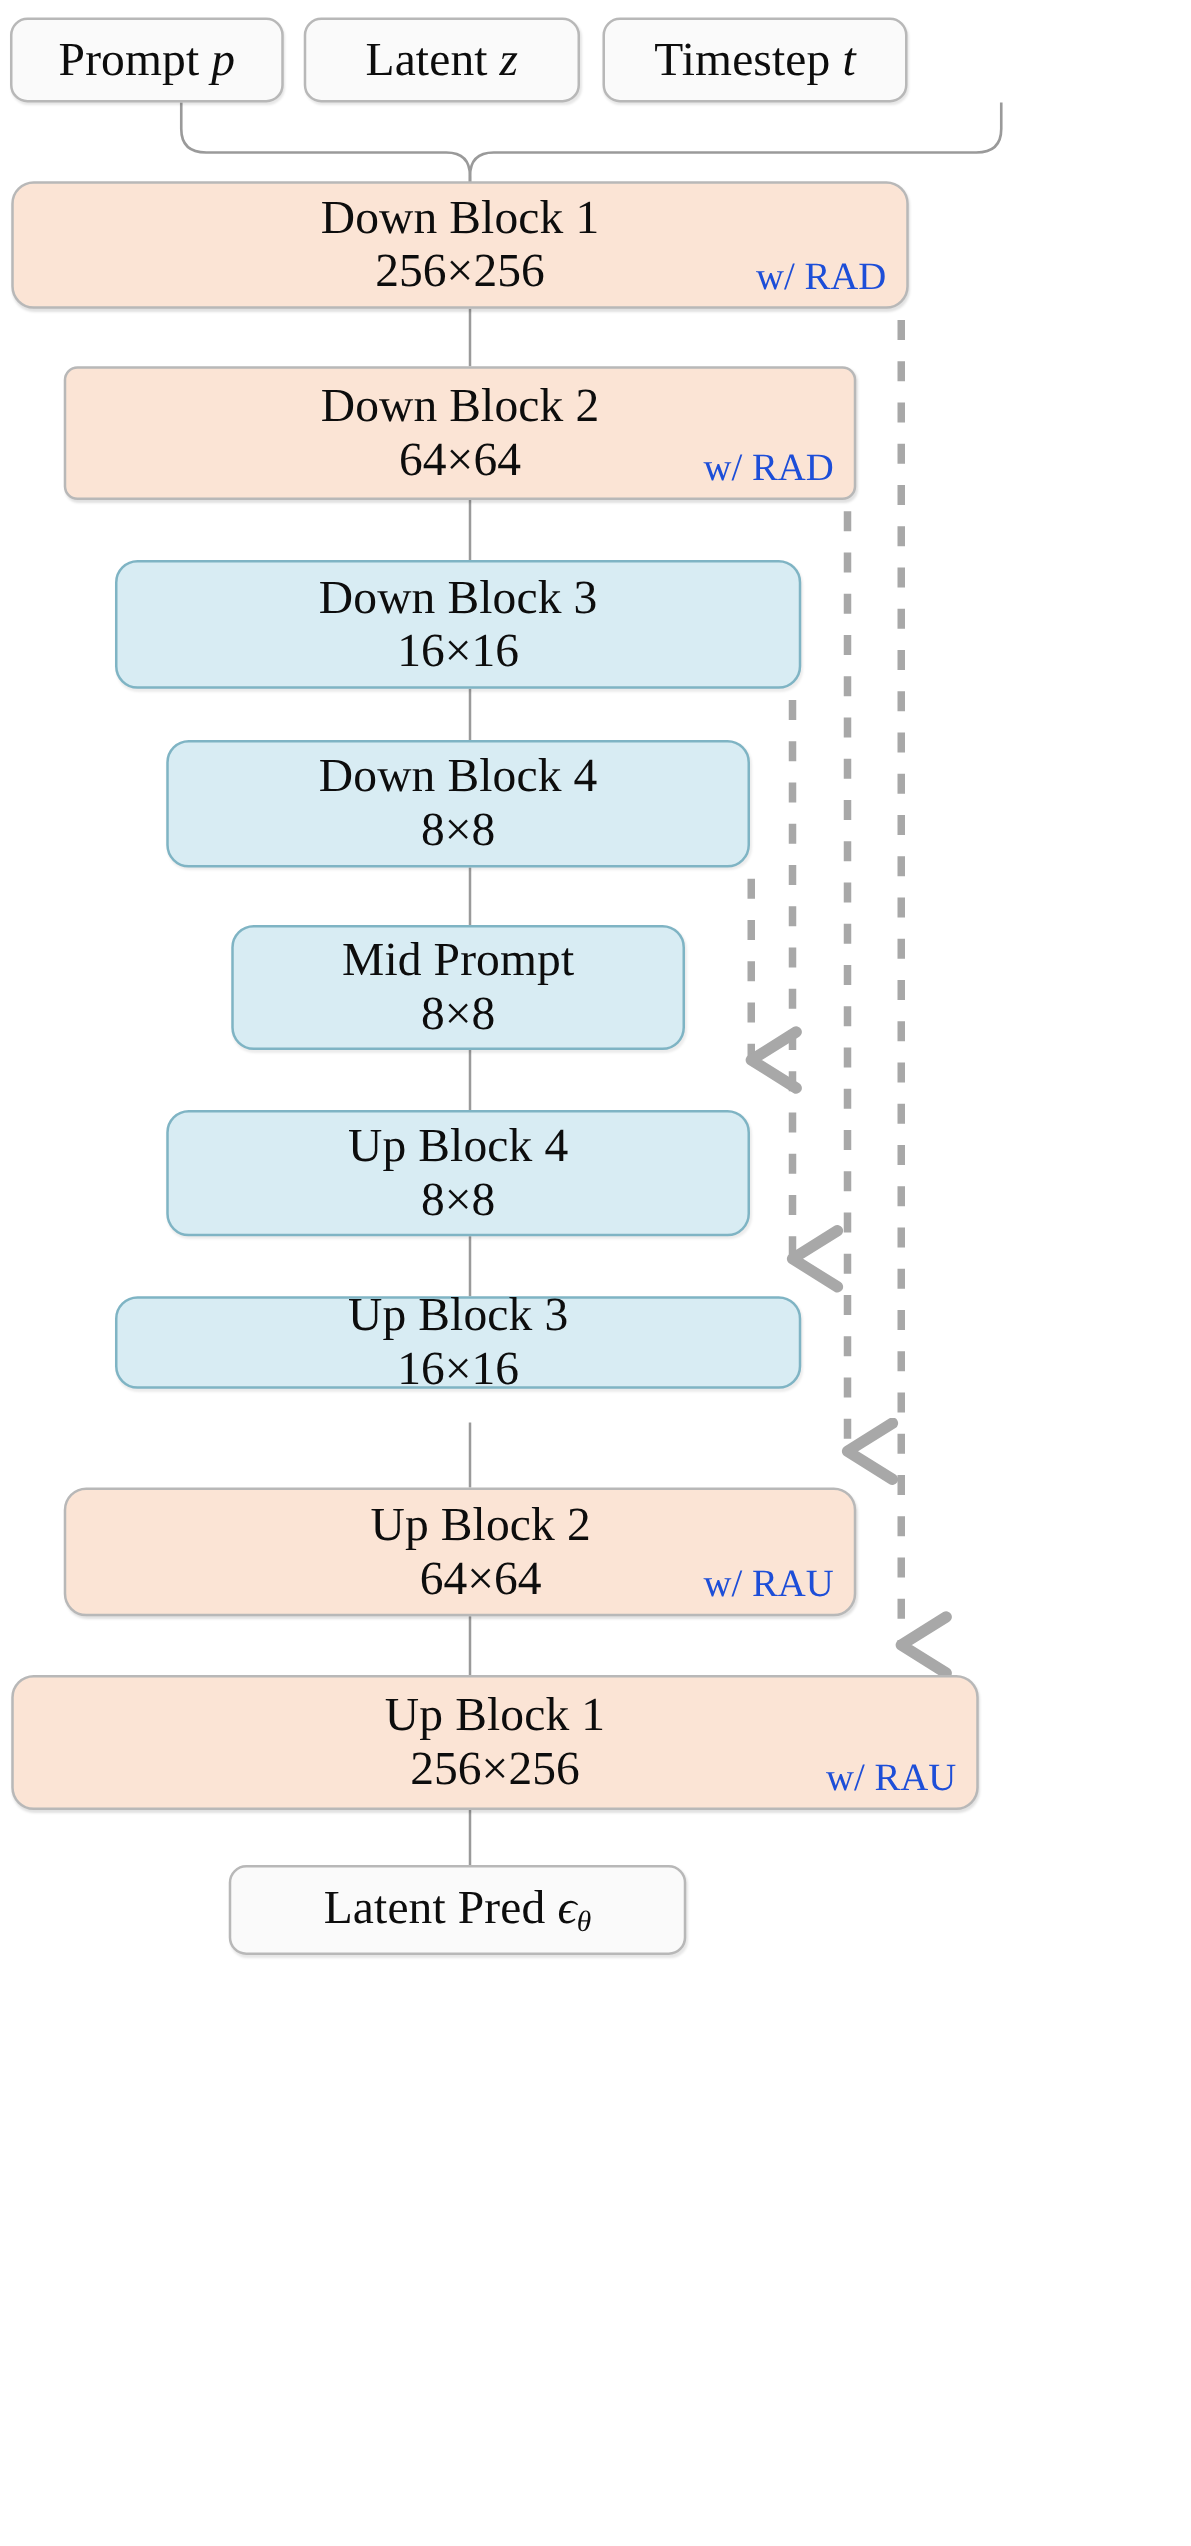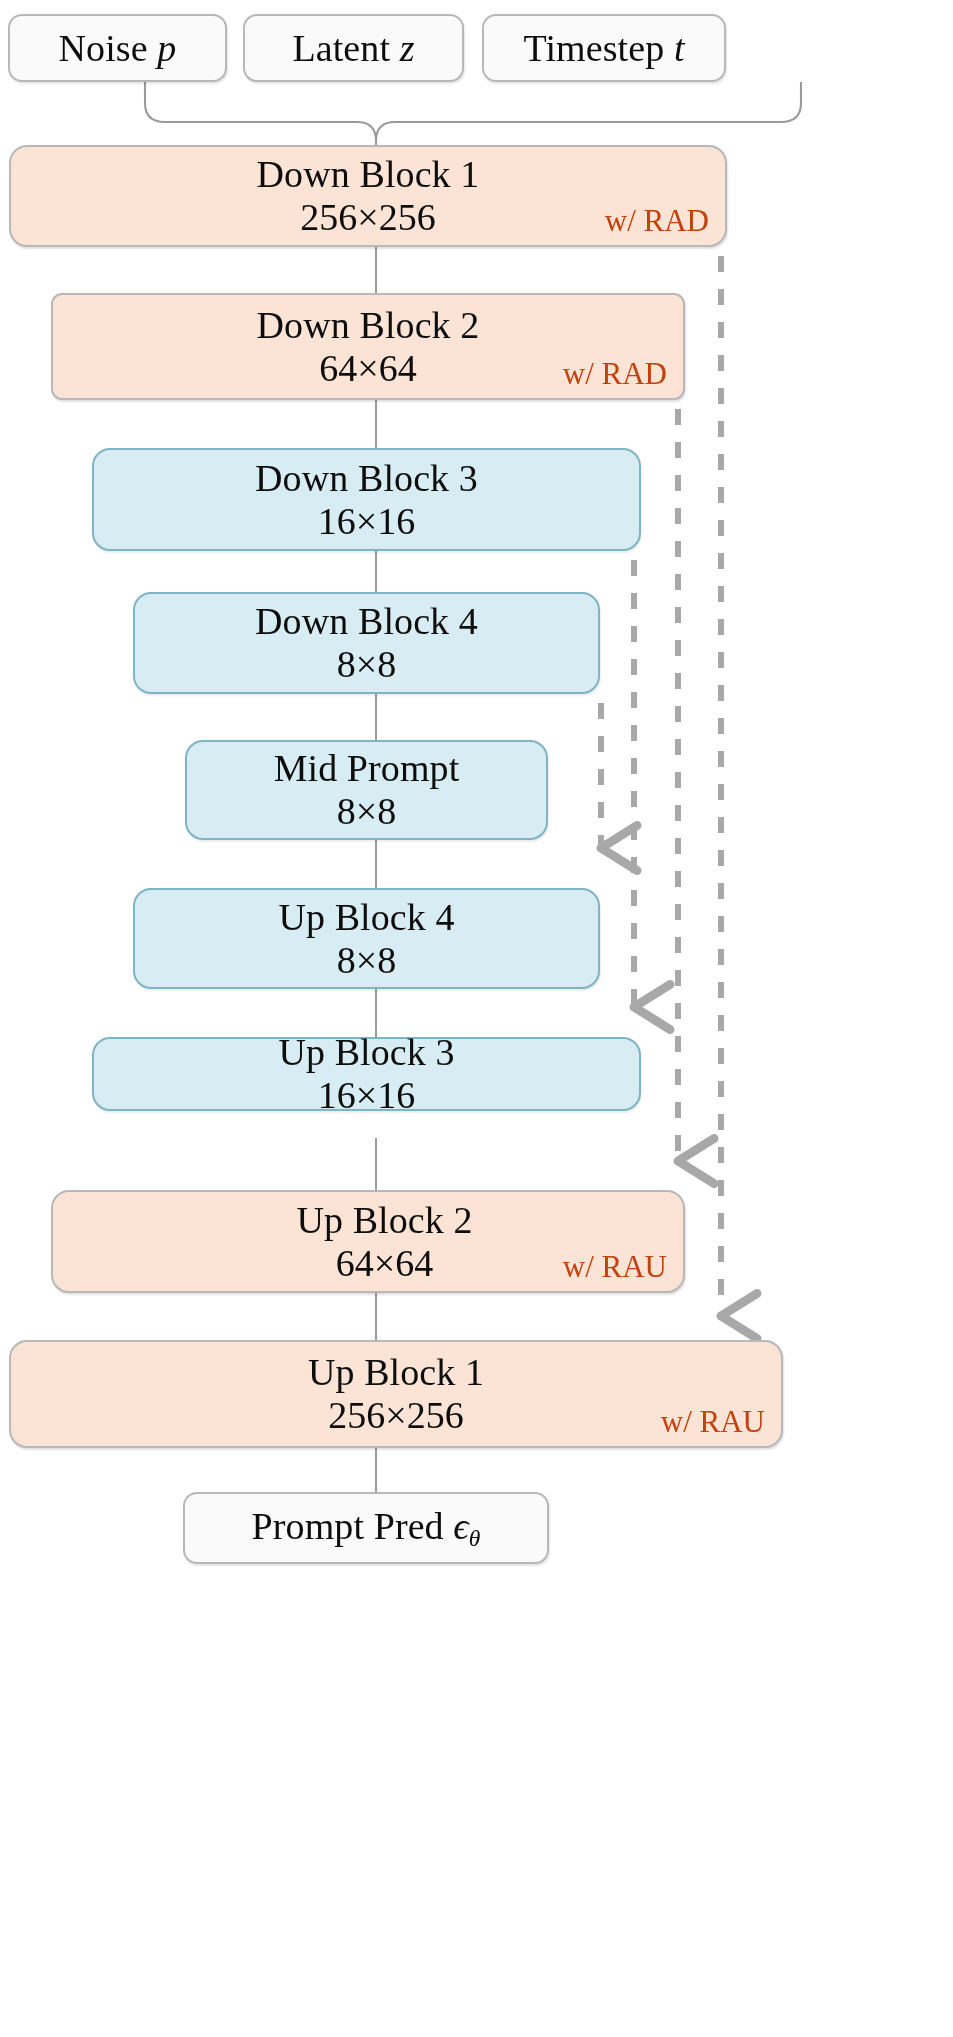--- a/index.html
+++ b/index.html
@@ -130,7 +130,7 @@
   </svg>
 
   <div class="node pill" style="left:8px; top:14px; width:219px; height:68px;">
-    <div class="title"><span>Noise</span>&nbsp;<i class="ital">p</i></div>
+    <div class="title"><span>Prompt</span>&nbsp;<i class="ital">p</i></div>
   </div>
 
   <div class="node pill" style="left:243px; top:14px; width:221px; height:68px;">

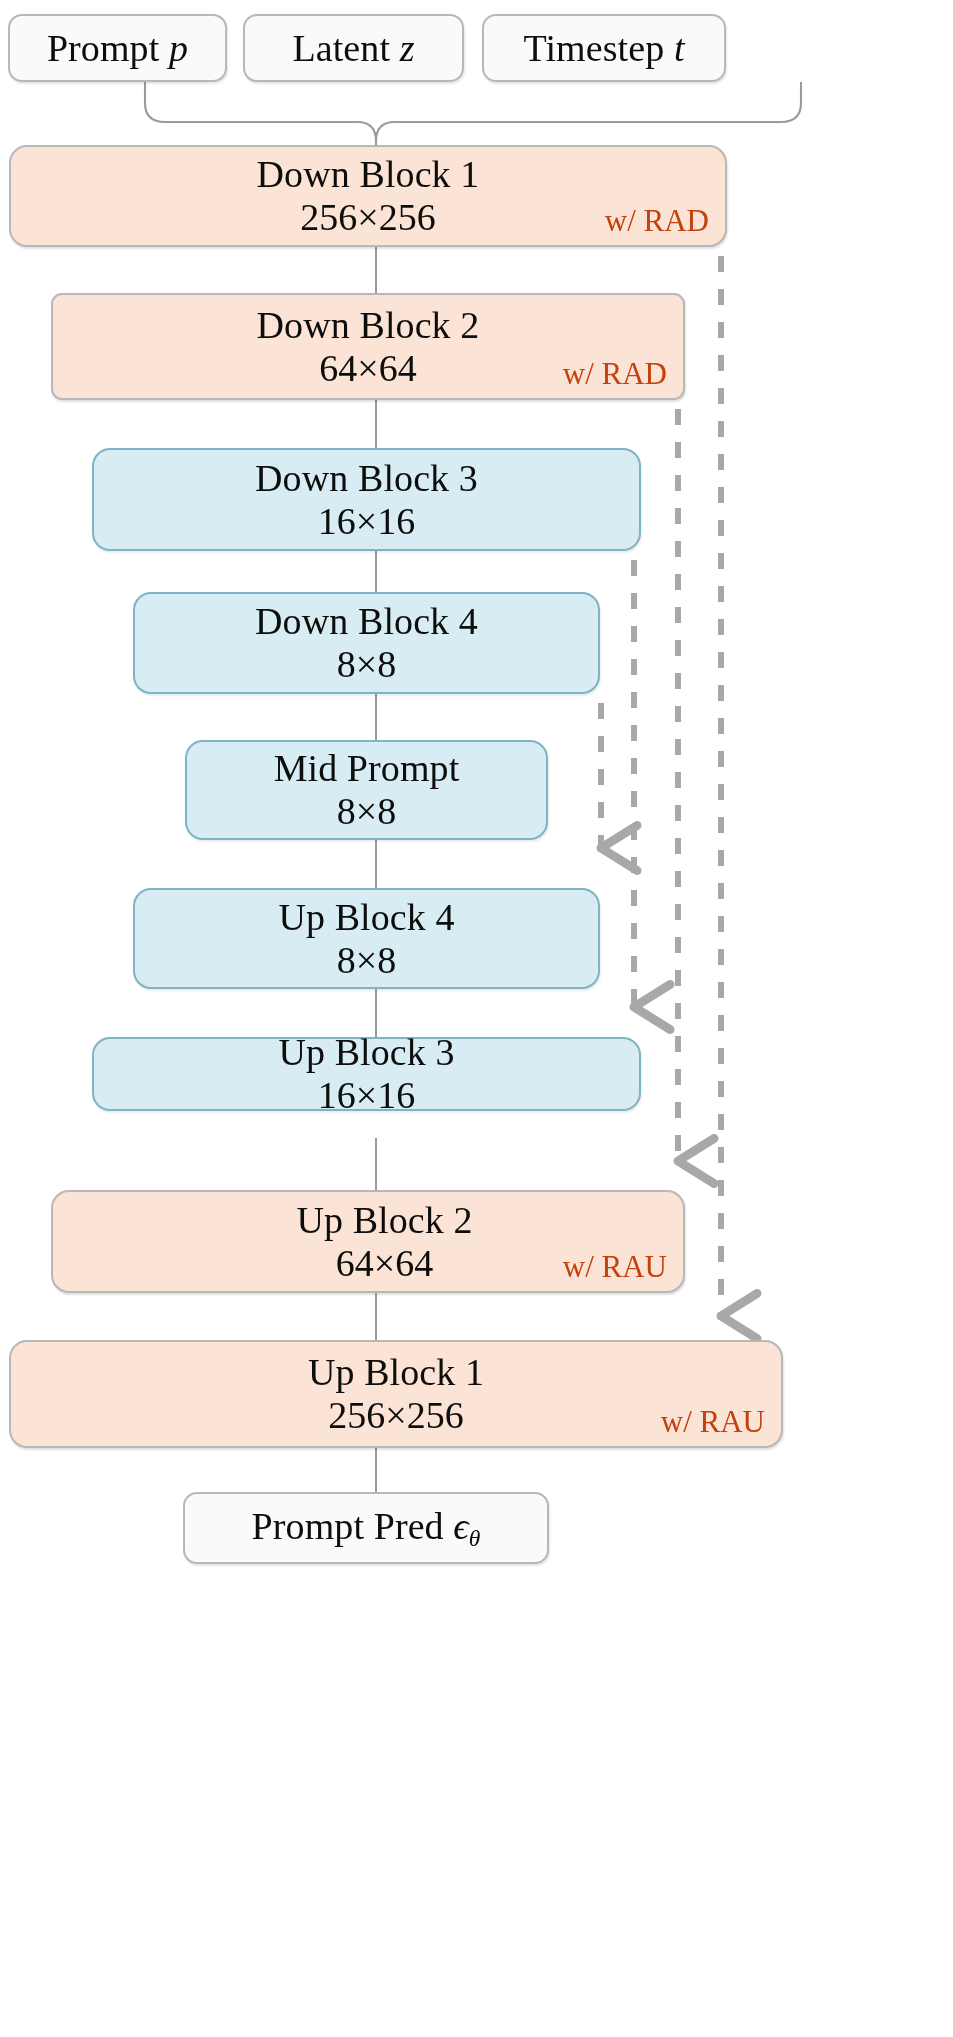--- a/index.html
+++ b/index.html
@@ -76,7 +76,7 @@
     position: absolute;
     right: 16px;
     bottom: 9px;
-    color: #c2410c;
+    color: #1d4ed8;
     font-size: 31px;
     line-height: 1;
     white-space: nowrap;

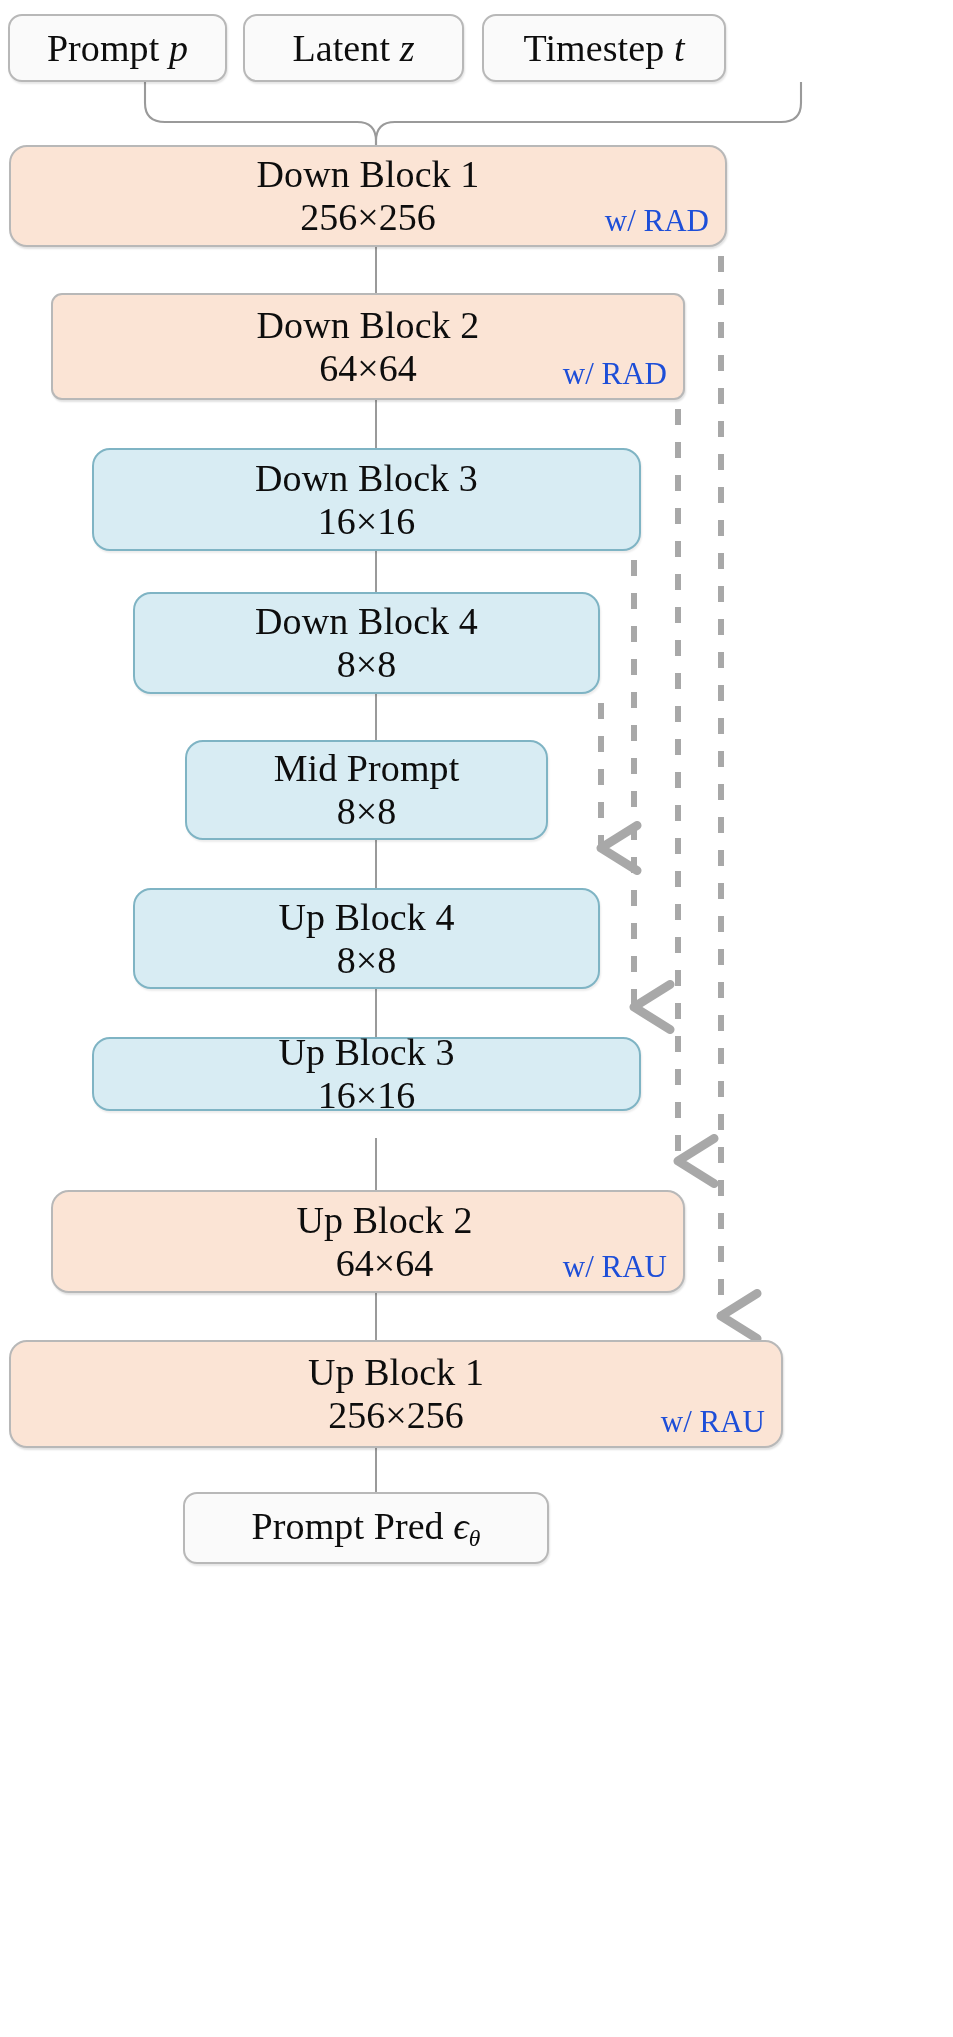--- a/index.html
+++ b/index.html
@@ -191,7 +191,7 @@
   </div>
 
   <div class="node pill" style="left:183px; top:1492px; width:366px; height:72px;">
-    <div class="title"><span>Prompt Pred</span>&nbsp;<i class="ital">ϵ</i><span class="sub">θ</span></div>
+    <div class="title"><span>Latent Pred</span>&nbsp;<i class="ital">ϵ</i><span class="sub">θ</span></div>
   </div>
 
 </div>

